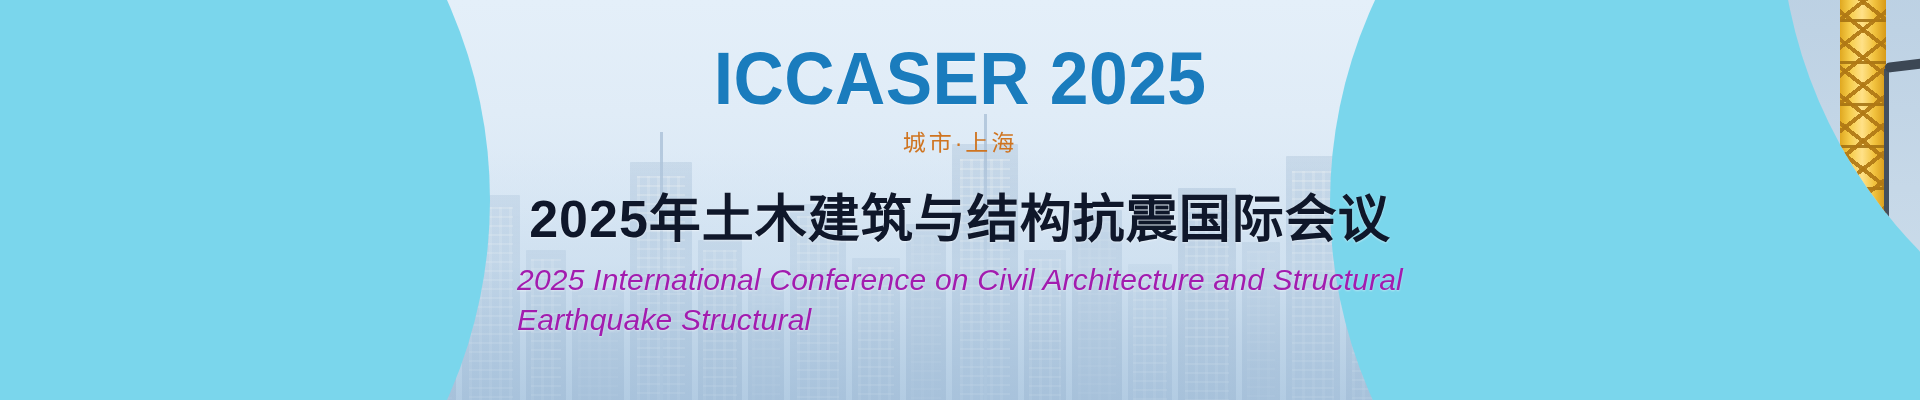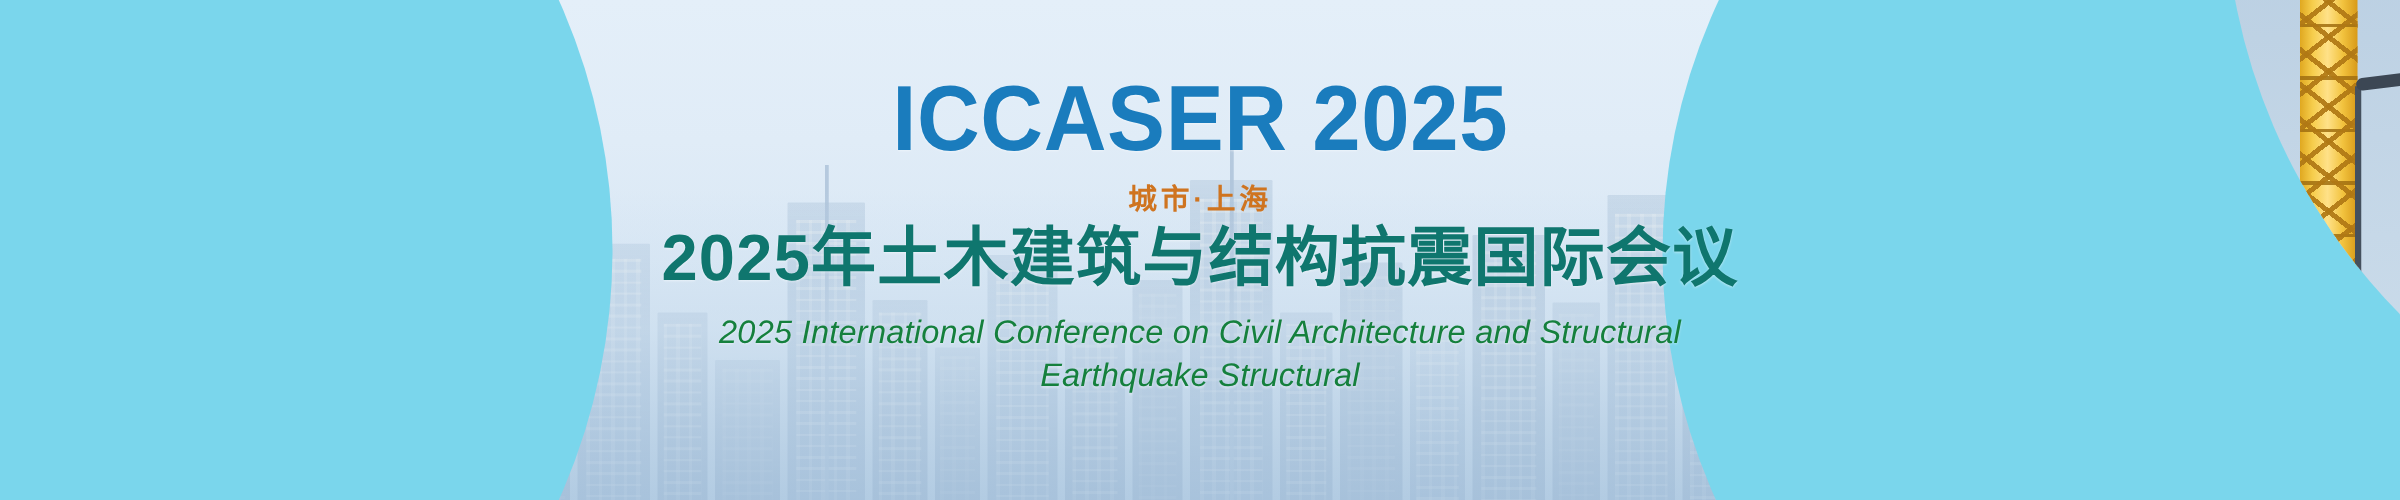--- a/index.html
+++ b/index.html
@@ -197,9 +197,9 @@
     flex-direction: column;
     align-items: center;
     justify-content: flex-start;
-    padding-top: 58px;
+    padding-top: 42px;
     z-index: 10;
-    text-align: center;
+    text-align: left;
   }
   .acronym {
     font-size: 74px;

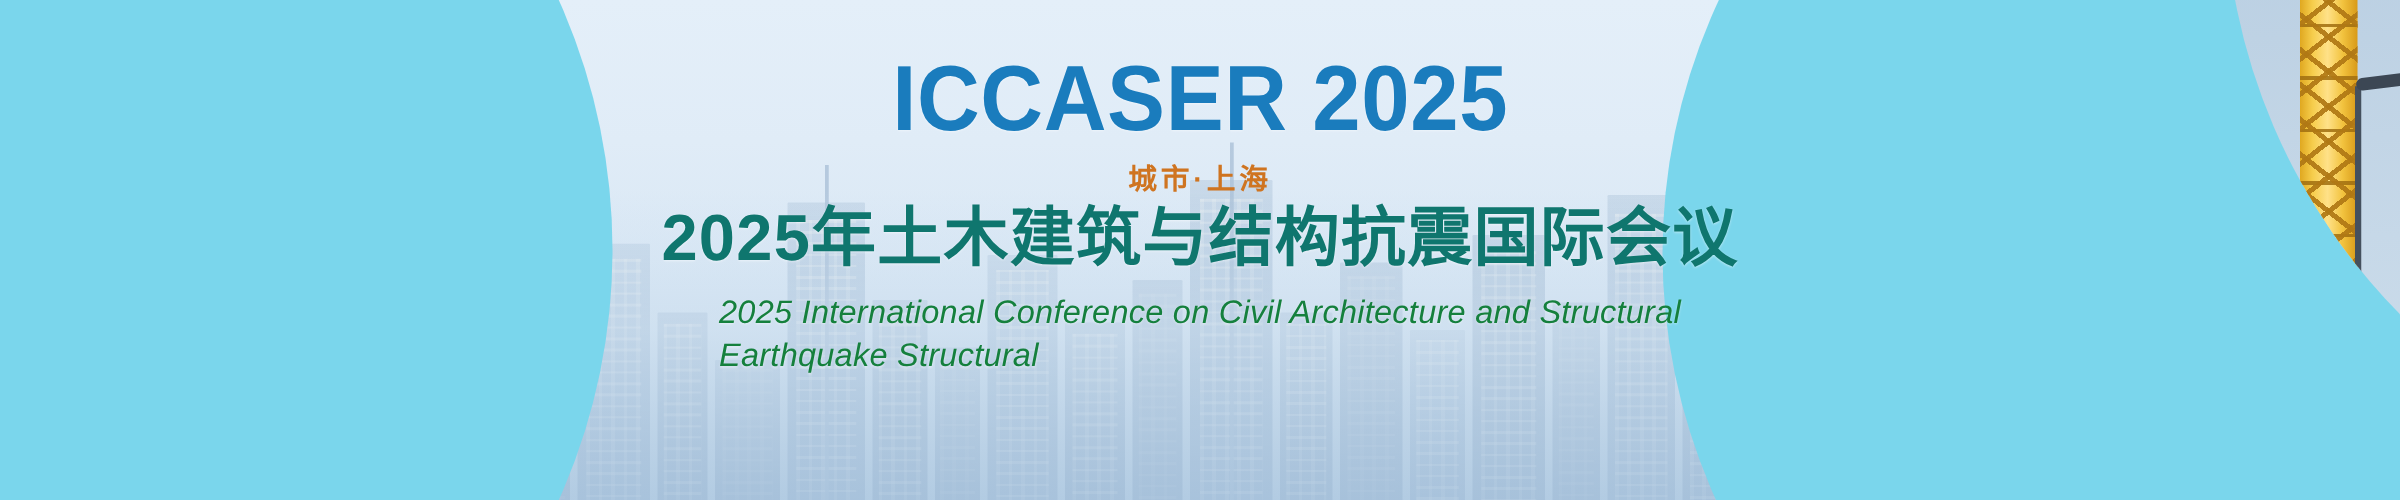--- a/index.html
+++ b/index.html
@@ -215,7 +215,7 @@
   .city-line {
     margin-top: 16px;
     font-size: 23px;
-    font-weight: 700;
+    font-weight: 400;
     color: #cf7420;
     letter-spacing: 3px;
     line-height: 1;

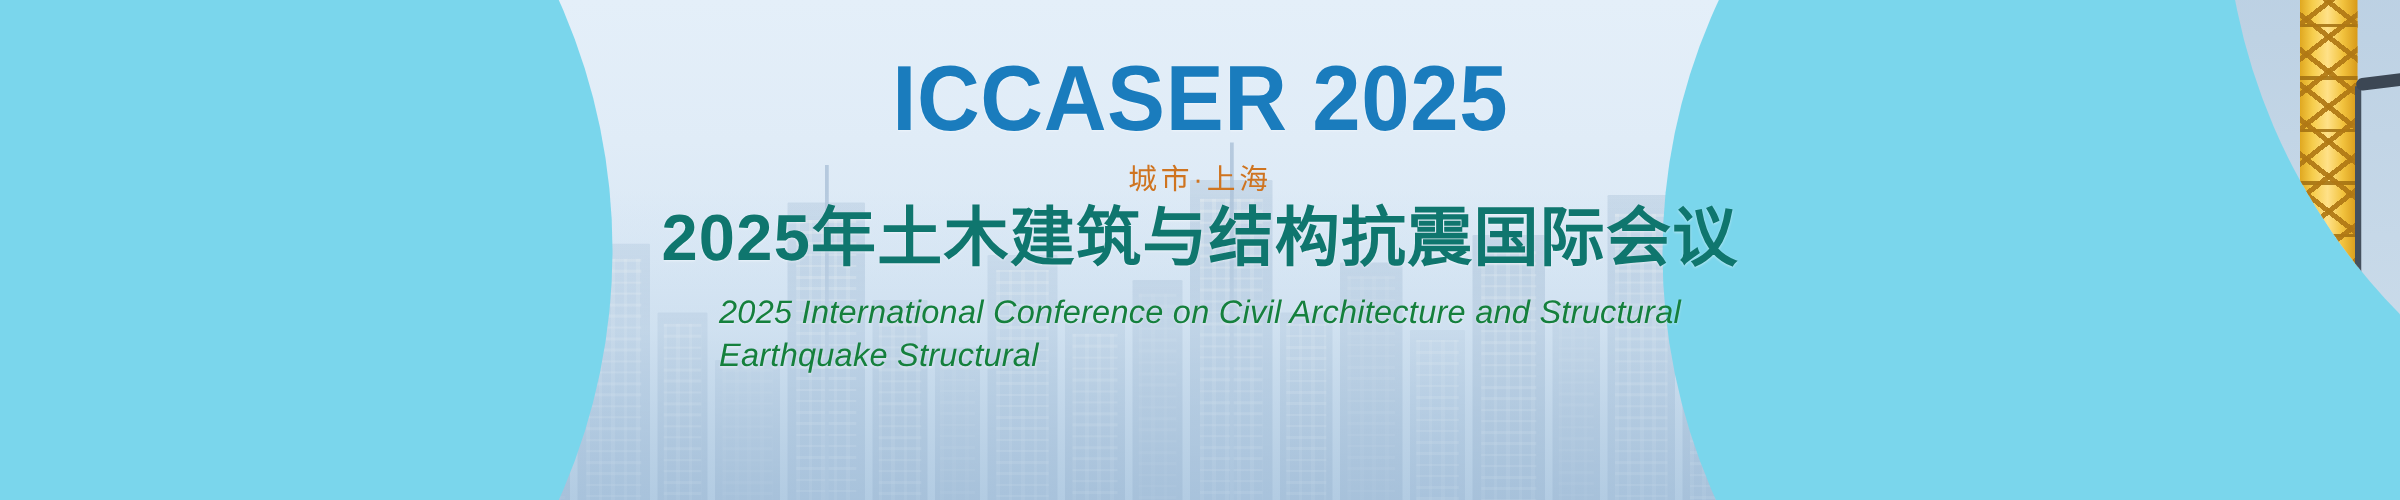--- a/index.html
+++ b/index.html
@@ -222,10 +222,10 @@
     white-space: nowrap;
   }
   .cn-title {
-    margin-top: 8px;
+    margin-top: 36px;
     font-size: 52px;
     font-weight: 600;
-    color: #0f766e;
+    color: #0f172a;
     letter-spacing: 1px;
     line-height: 1.1;
     white-space: nowrap;

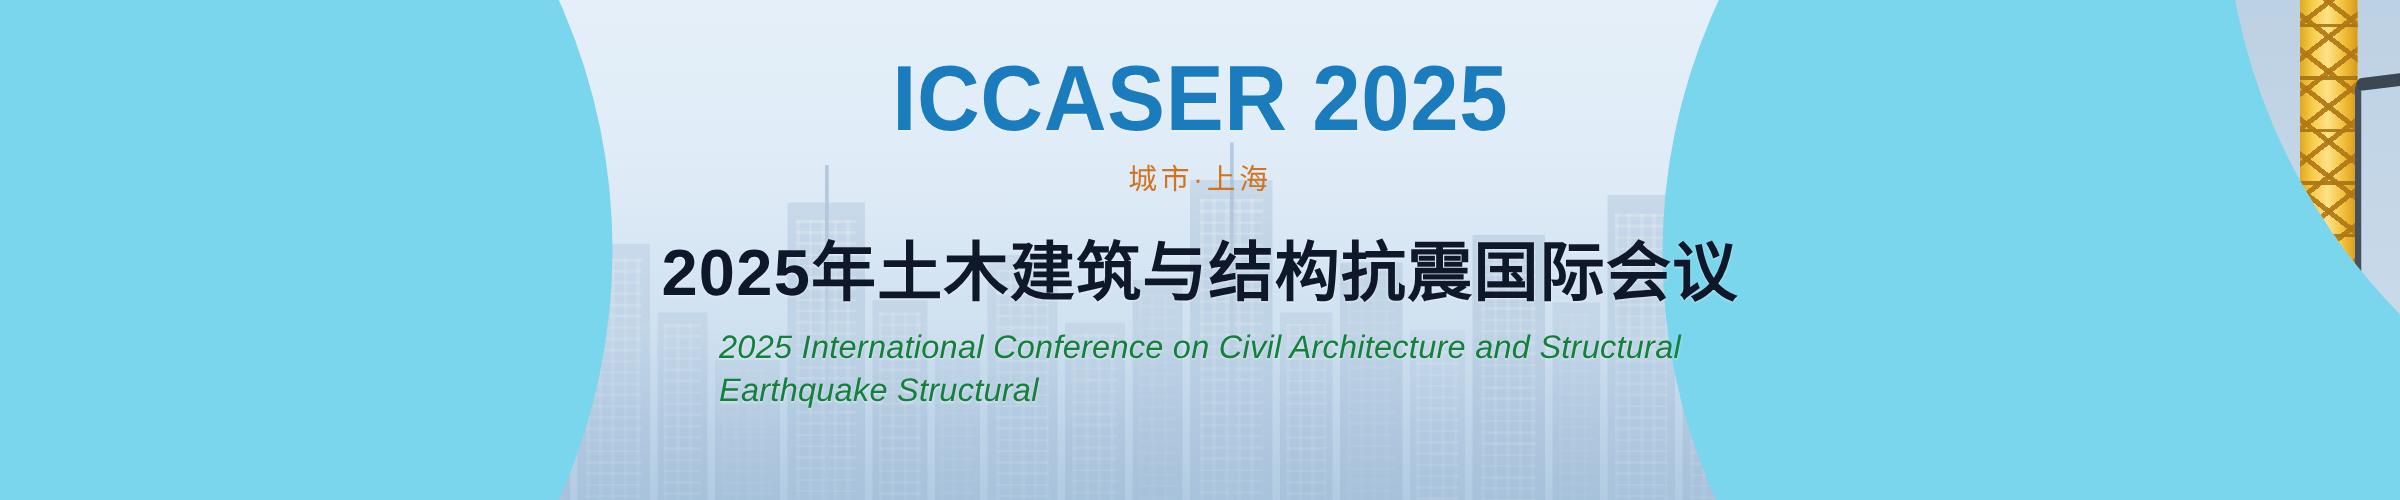--- a/index.html
+++ b/index.html
@@ -233,10 +233,10 @@
   }
   .en-title {
     margin-top: 12px;
-    font-size: 26px;
+    font-size: 30px;
     font-style: italic;
     font-weight: 500;
-    color: #15803d;
+    color: #a21caf;
     line-height: 1.32;
     max-width: 950px;
     letter-spacing: 0.2px;

